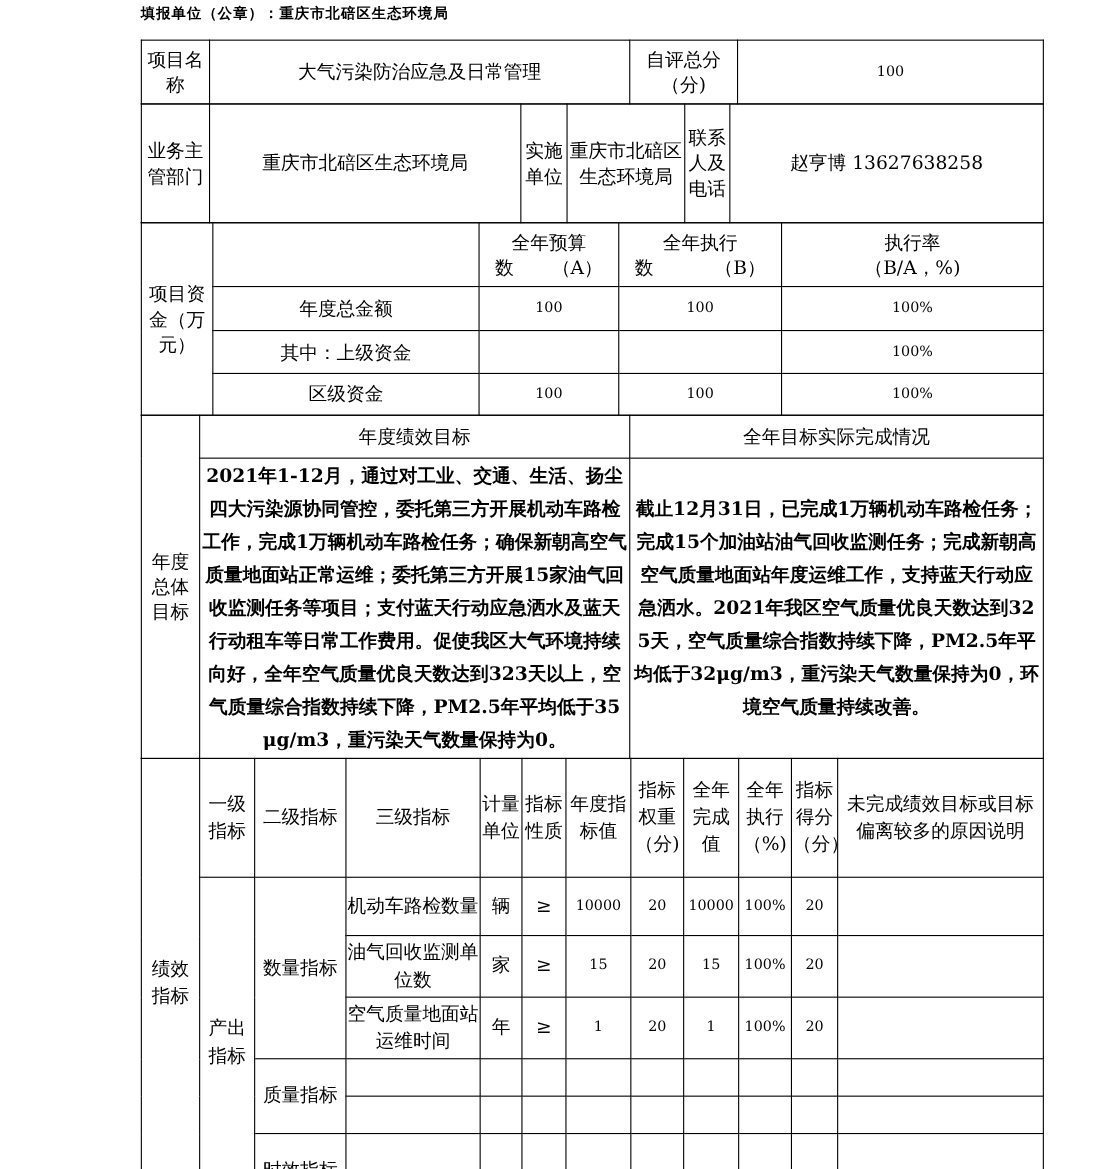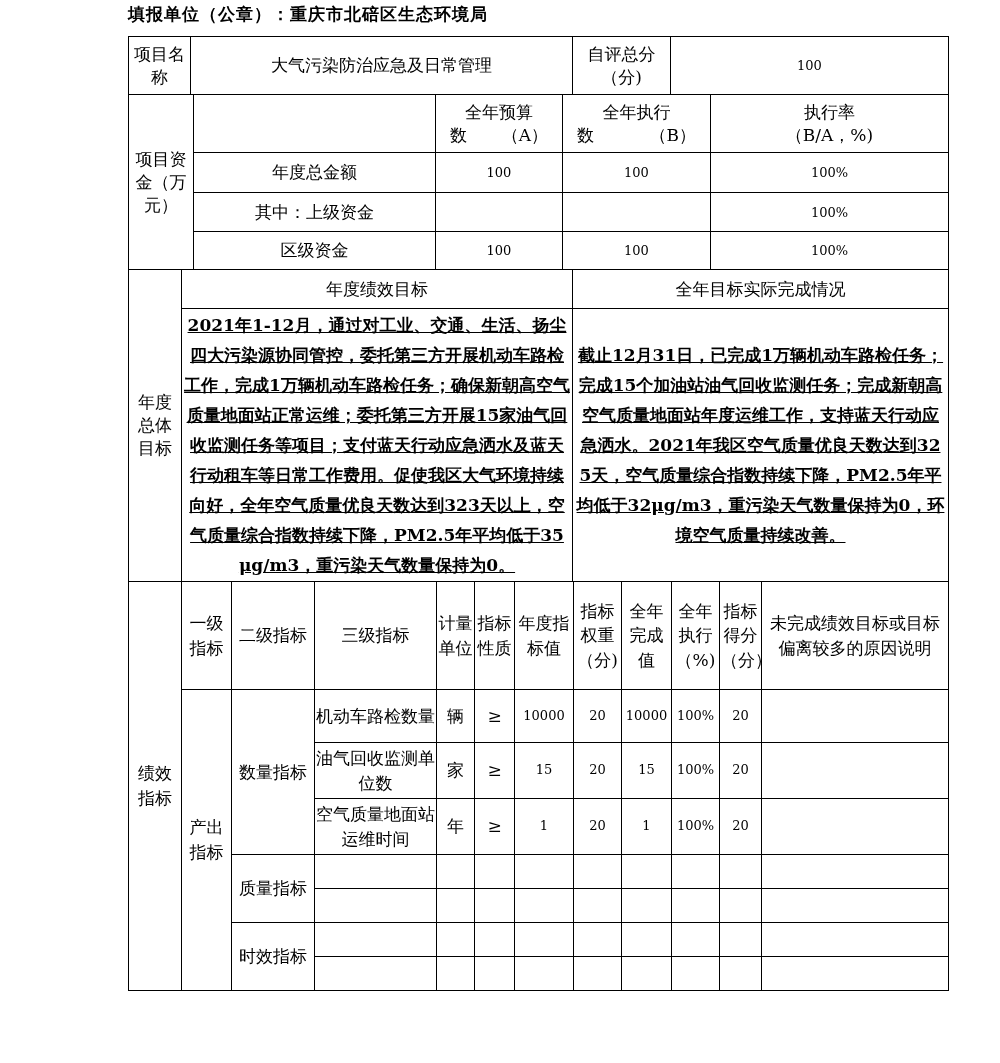--- a/index.html
+++ b/index.html
@@ -12,7 +12,7 @@
   }
   .caption {
     position:absolute; left:128px; top:3px;
-    font-size:17px; font-weight:bold; letter-spacing:1px;
+    font-size:13px; font-weight:bold; letter-spacing:1px;
   }
   .outer { position:absolute; left:128px; top:30px; width:820px;margin-top:6px; }
   table.t {

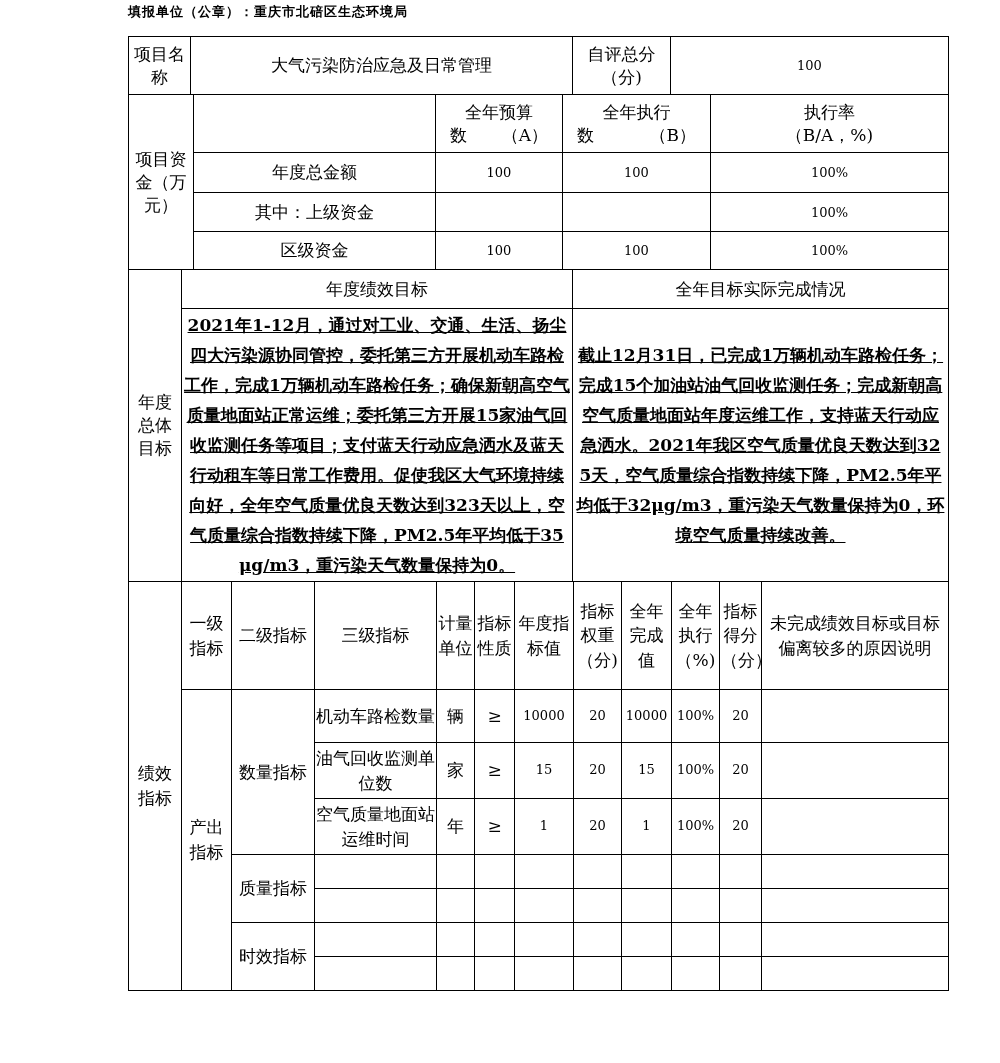--- a/index.html
+++ b/index.html
@@ -78,6 +78,26 @@
     </tbody>
       </table>
 
+    <table class="t">
+      <colgroup>
+          <col style="width:62px">
+          <col style="width:283px">
+          <col style="width:42px">
+          <col style="width:107px">
+          <col style="width:41px">
+          <col style="width:285px">
+        </colgroup>
+      <tbody>
+          <tr class="h108">
+        <td>业务主管部门</td>
+        <td>重庆市北碚区生态环境局</td>
+        <td>实施单位</td>
+        <td>重庆市北碚区生态环境局</td>
+        <td>联系人及电话</td>
+        <td>赵亨博 13627638258</td>
+      </tr>
+    </tbody>
+      </table>
 
     <table class="t">
       <colgroup>

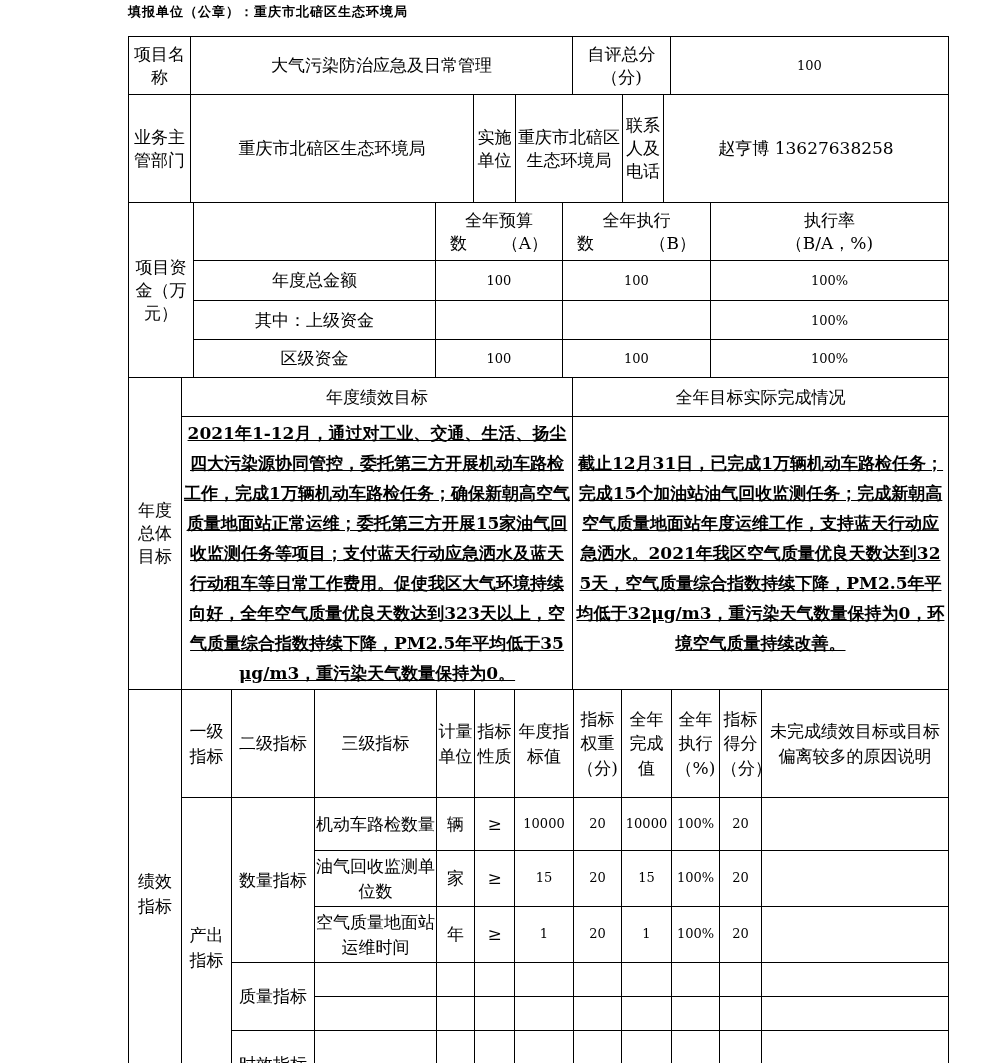--- a/index.html
+++ b/index.html
@@ -32,7 +32,7 @@
   .h40  { height:40px; }
   .h39  { height:39px; }
   .h38  { height:38px; }
-  .h271 { height:271px;text-decoration:underline; }
+  .h271 { height:271px; }
   .hd1  { height:53px; }
   .hd2  { height:56px; }
   .hs   { height:34px; }

